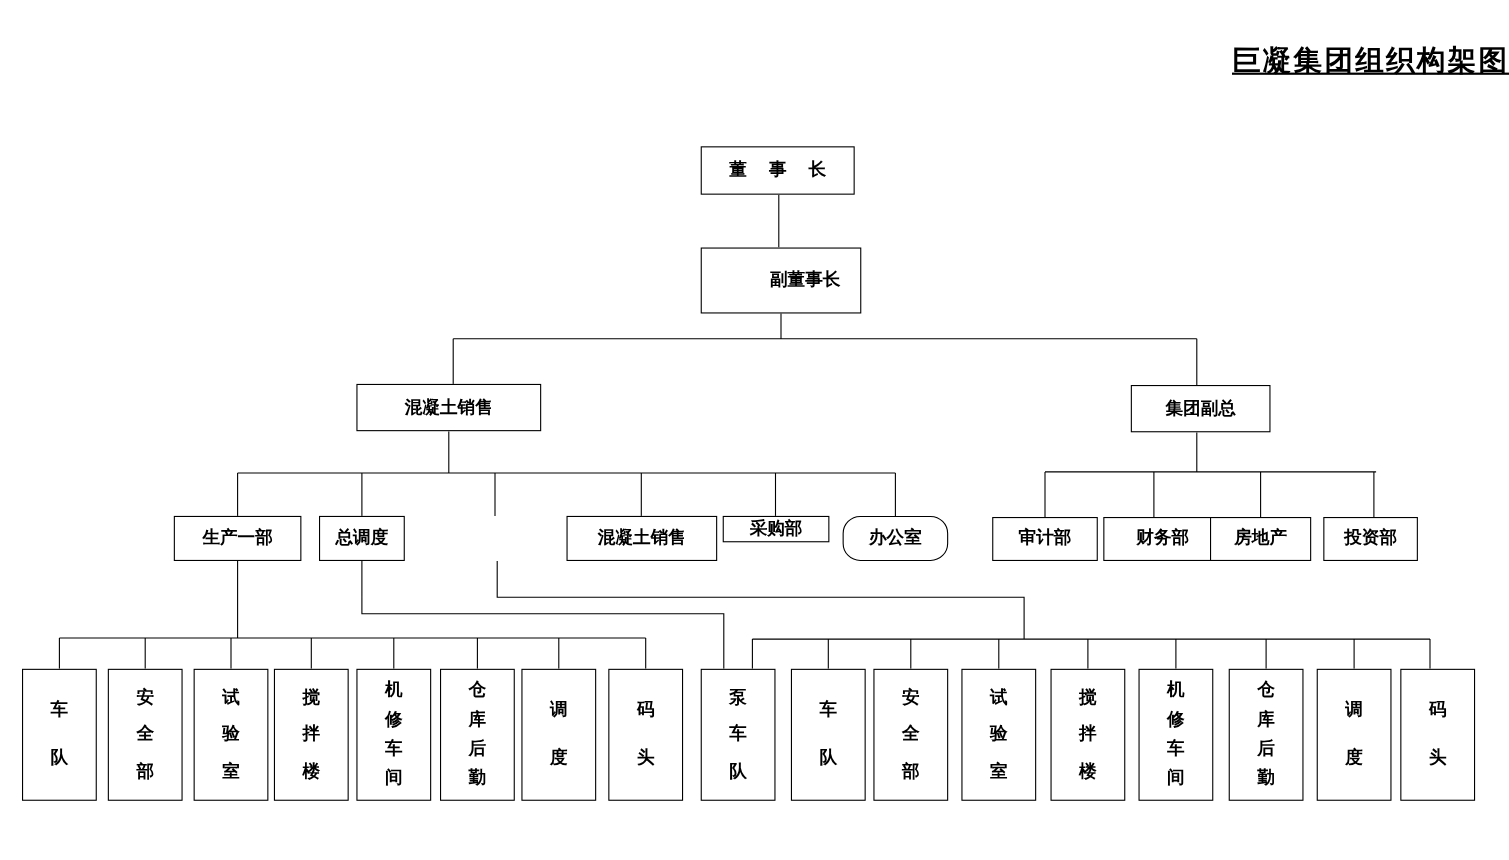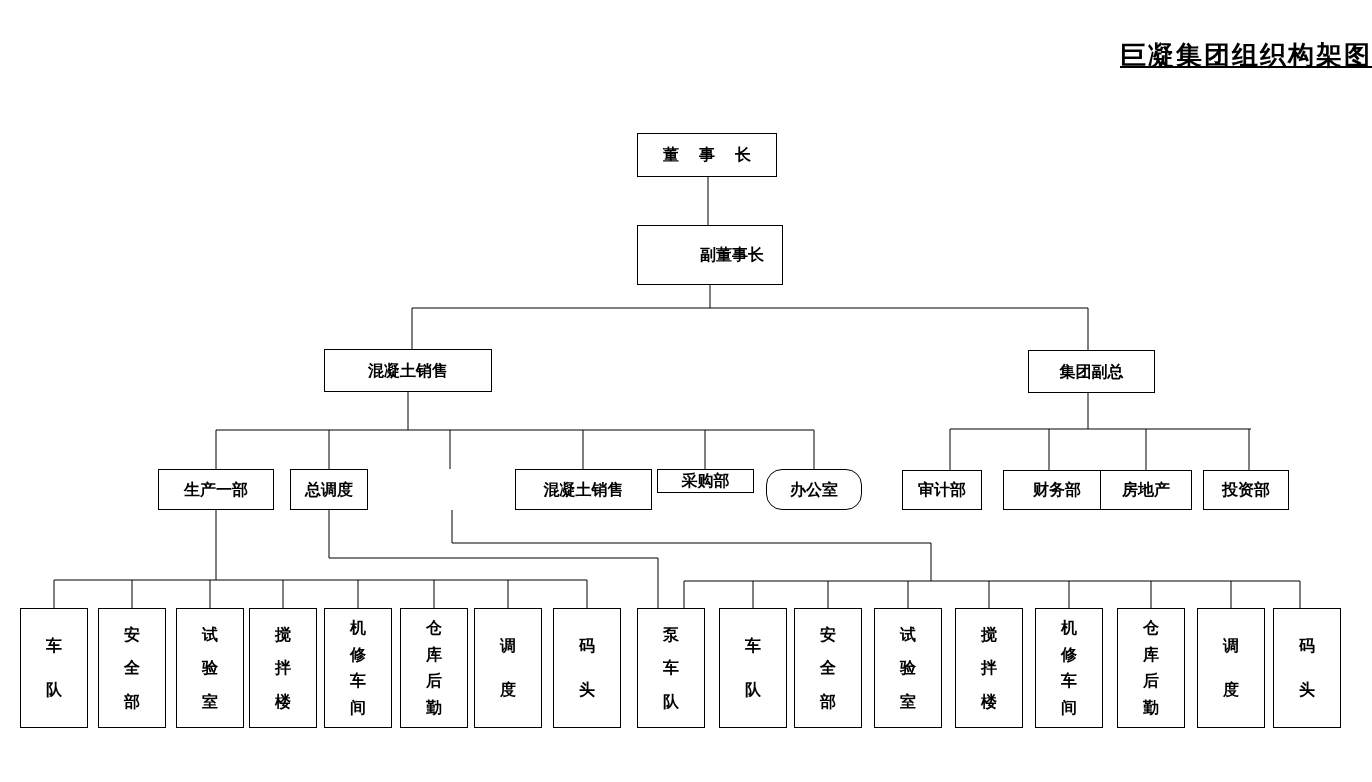--- a/index.html
+++ b/index.html
@@ -61,7 +61,7 @@
   <div class="node" style="left:657px; top:469px; width:97px; height:24px;">采购部</div>
   <div class="node" style="left:766px; top:469px; width:96px; height:41px;border-radius:16px;">办公室</div>
 
-  <div class="node" style="left:902px; top:470px; width:80px; height:40px;text-align:right;">审计部</div>
+  <div class="node" style="left:902px; top:470px; width:96px; height:40px;text-align:right;">审计部</div>
   <div class="node" style="left:1003px; top:470px; width:108px; height:40px;">财务部</div>
   <div class="node" style="left:1100px; top:470px; width:92px; height:40px;text-align:center;">房地产</div>
   <div class="node" style="left:1203px; top:470px; width:86px; height:40px;">投资部</div>

